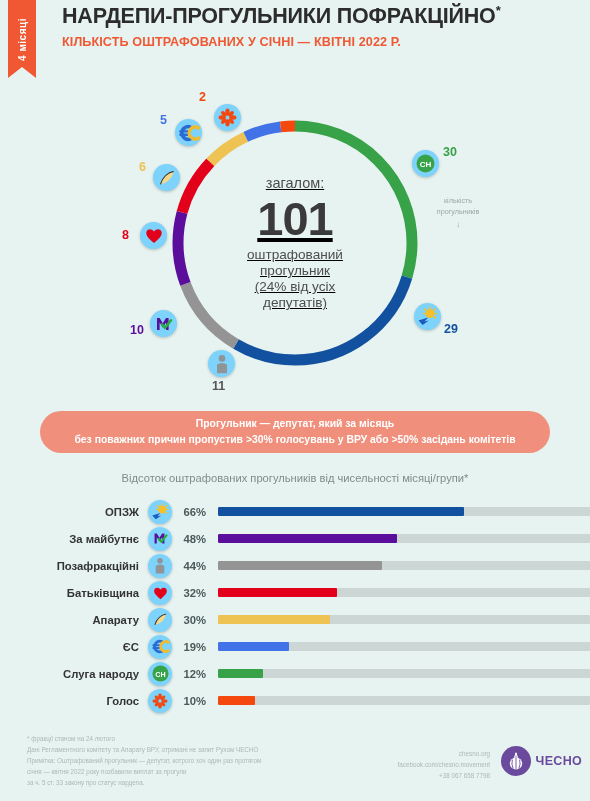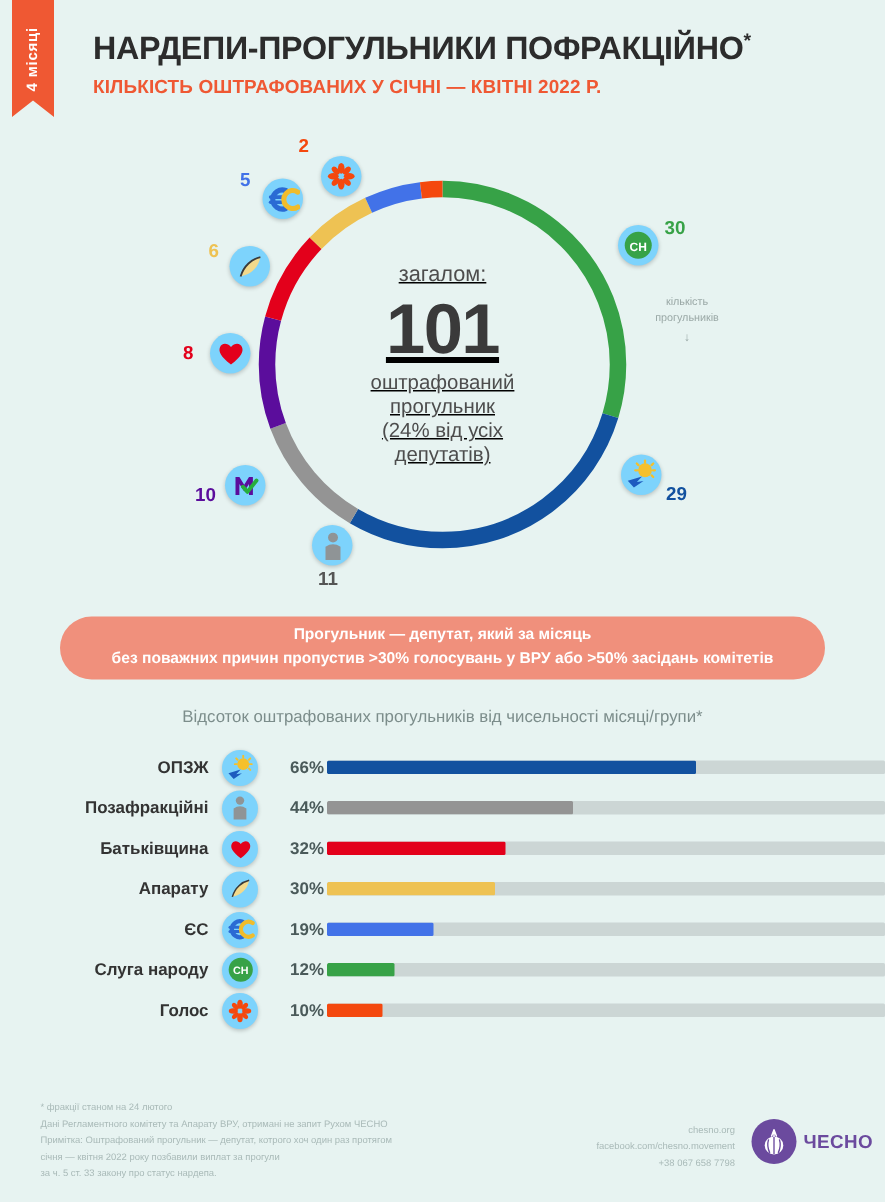--- a/index.html
+++ b/index.html
@@ -33,7 +33,7 @@
   }
 
   
-  .header { position: absolute; left: 62px; top: 20px; width: 500px; }
+  .header { position: absolute; left: 62px; top: 4px; width: 500px; }
   .title {
     font-size: 21.5px; font-weight: bold; color: #2c2c2c;
     letter-spacing: -0.2px; line-height: 1.1; white-space: nowrap;

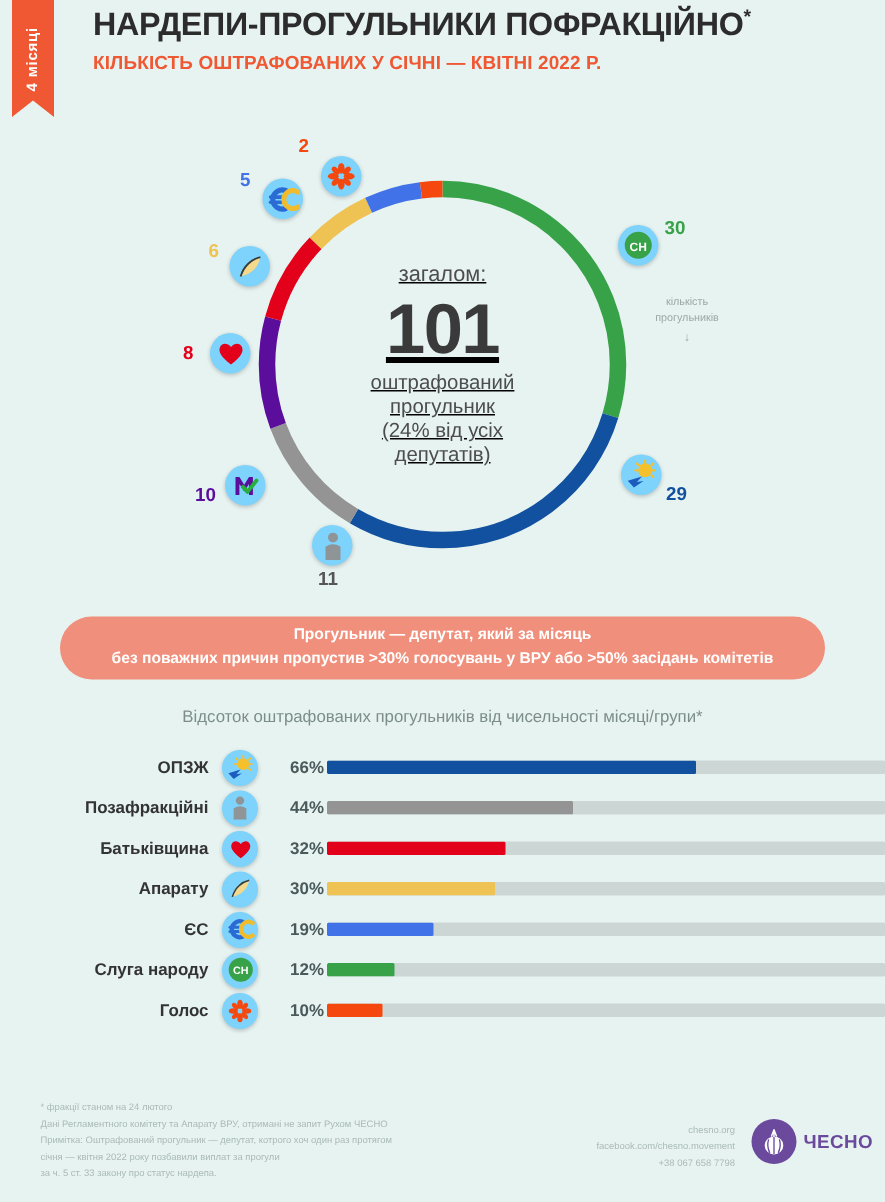--- a/index.html
+++ b/index.html
@@ -101,7 +101,7 @@
   .row-icon { width: 24px; height: 24px; flex: 0 0 24px; }
   .row-icon .bub { position: static; width: 24px; height: 24px; }
   .row-pct {
-    width: 46px; text-align: right; padding-right: 2px;
+    width: 46px; text-align: right; padding-right: 12px;
     font-size: 11.3px; font-weight: bold; color: #4a5a5a;
   }
   .track {

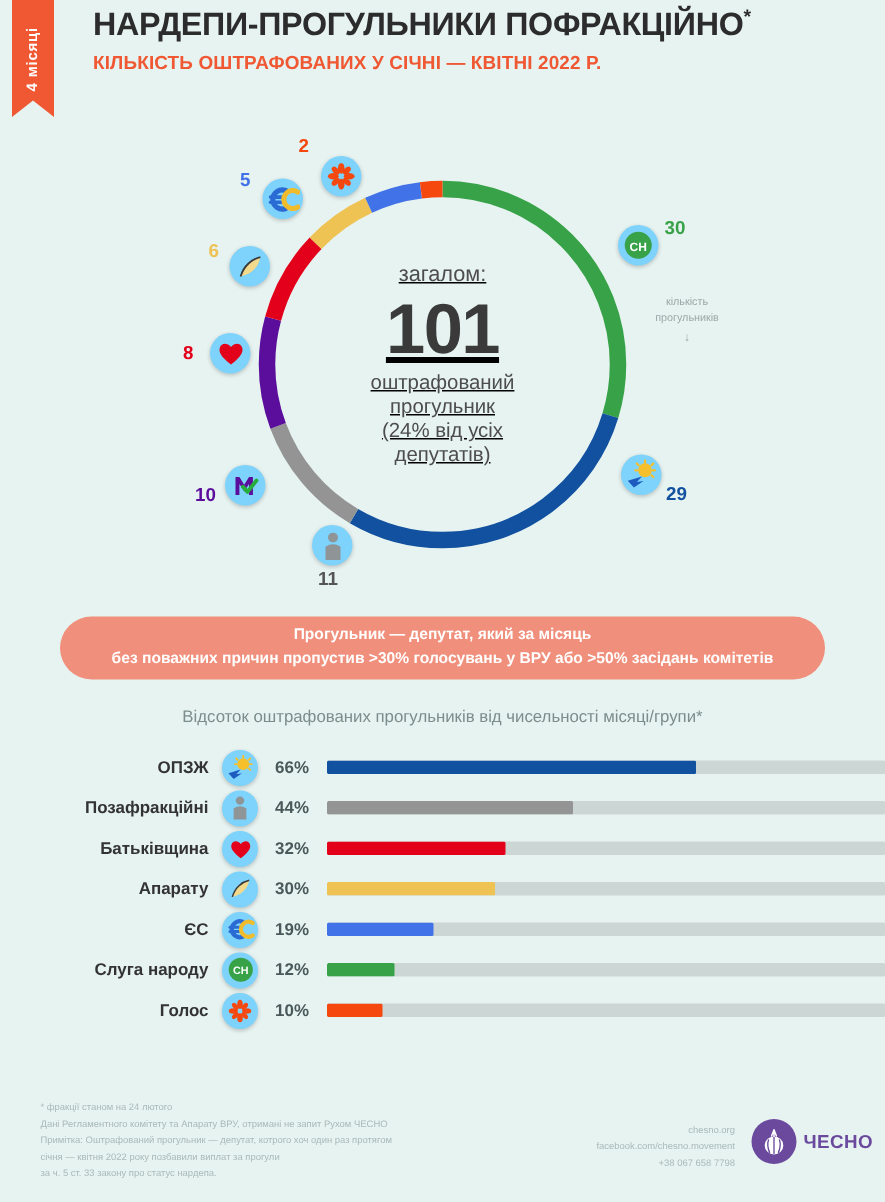--- a/index.html
+++ b/index.html
@@ -293,6 +293,21 @@
           </div>
         </div>
         <div class="row">
+          <div class="row-label">За майбутнє</div>
+          <div class="row-icon">
+            <span class="bub">
+              <svg width="17" height="17" viewBox="0 0 20 20">
+                <path d="M3 16 V4 h2.6 l3.2 5.2 L12 4 h2.6 v12 H12 V8.6 l-3.2 5 L5.6 8.6 V16 Z" fill="#5b0d9c"></path>
+                <path d="M8 10.5 l3 3.4 l6-7.6" fill="none" stroke="#27ae3c" stroke-width="2.6" stroke-linecap="round" stroke-linejoin="round"></path>
+              </svg>
+            </span>
+          </div>
+          <div class="row-pct">48%</div>
+          <div class="track" style="background: rgb(204, 214, 213);">
+            <div class="fill" style="width: 48%; background: rgb(91, 13, 156);"></div>
+          </div>
+        </div>
+        <div class="row">
           <div class="row-label">Позафракційні</div>
           <div class="row-icon">
             <span class="bub">

